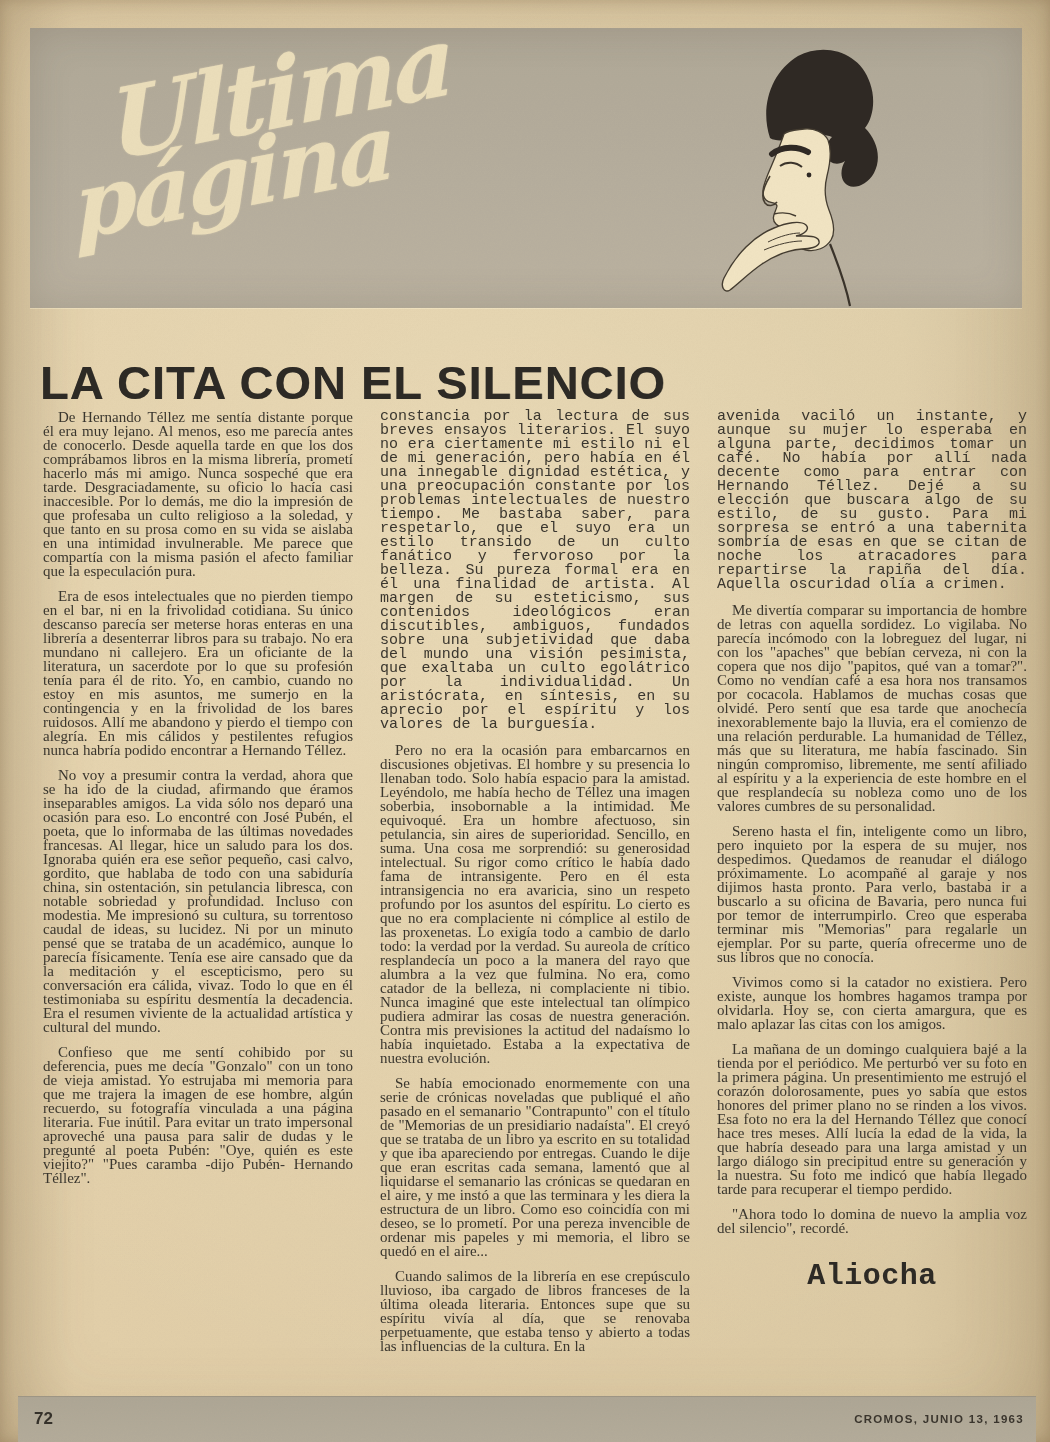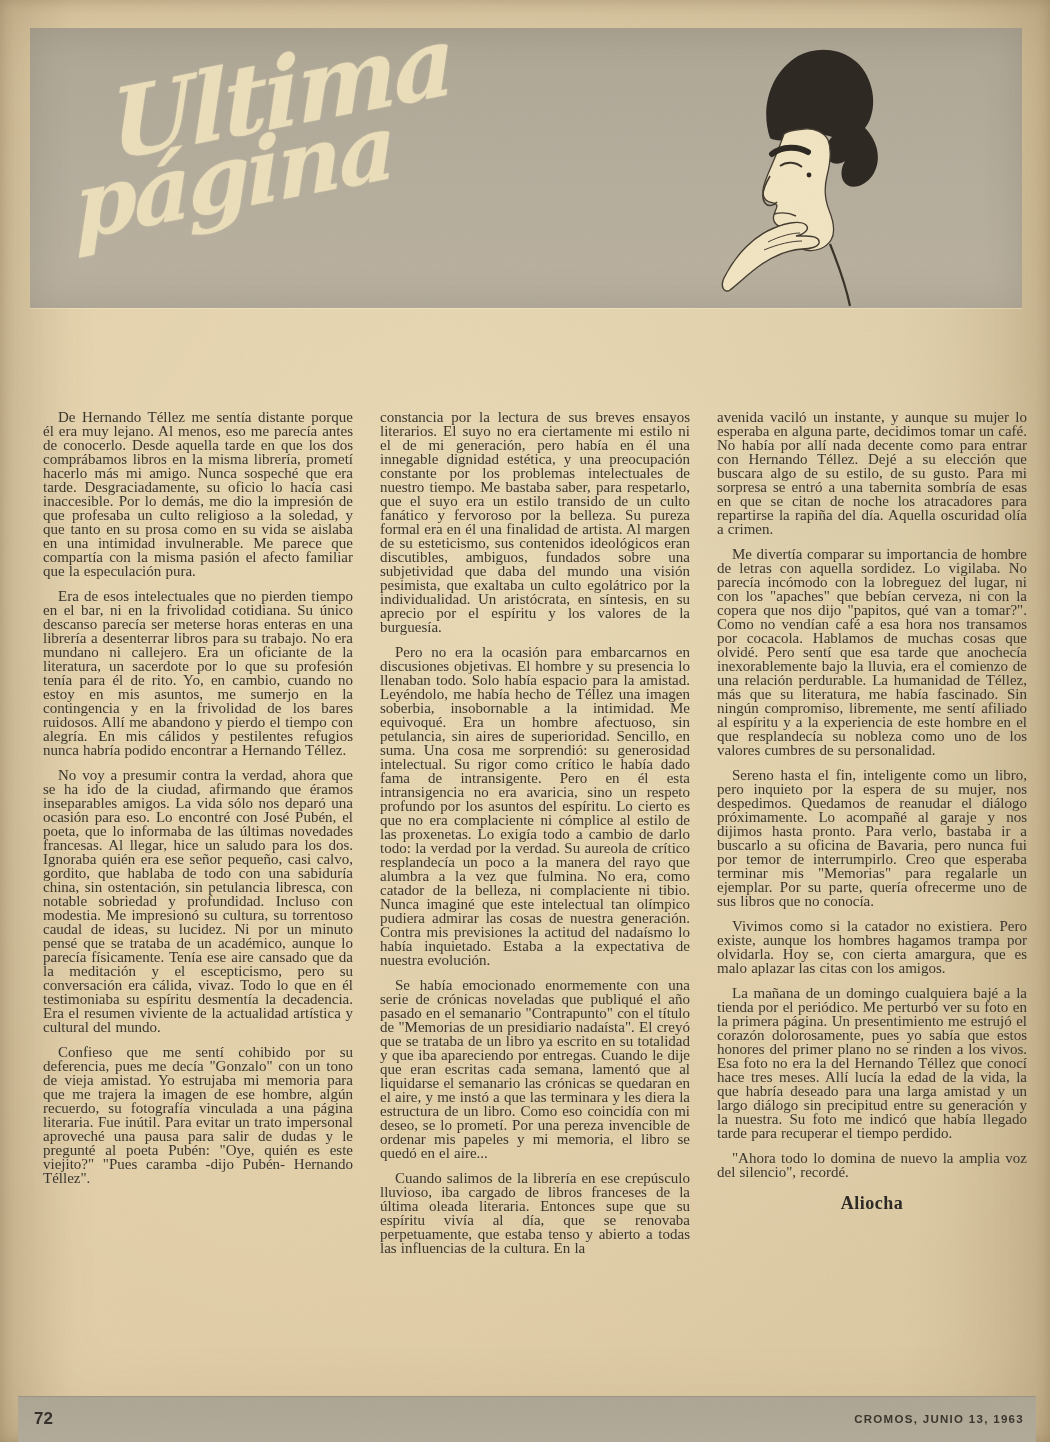--- a/index.html
+++ b/index.html
@@ -134,6 +134,7 @@
     </svg>
   </div>
 
+  <h1 class="headline">LA CITA CON EL SILENCIO</h1>
 
   <div class="columns">
     <div class="col">

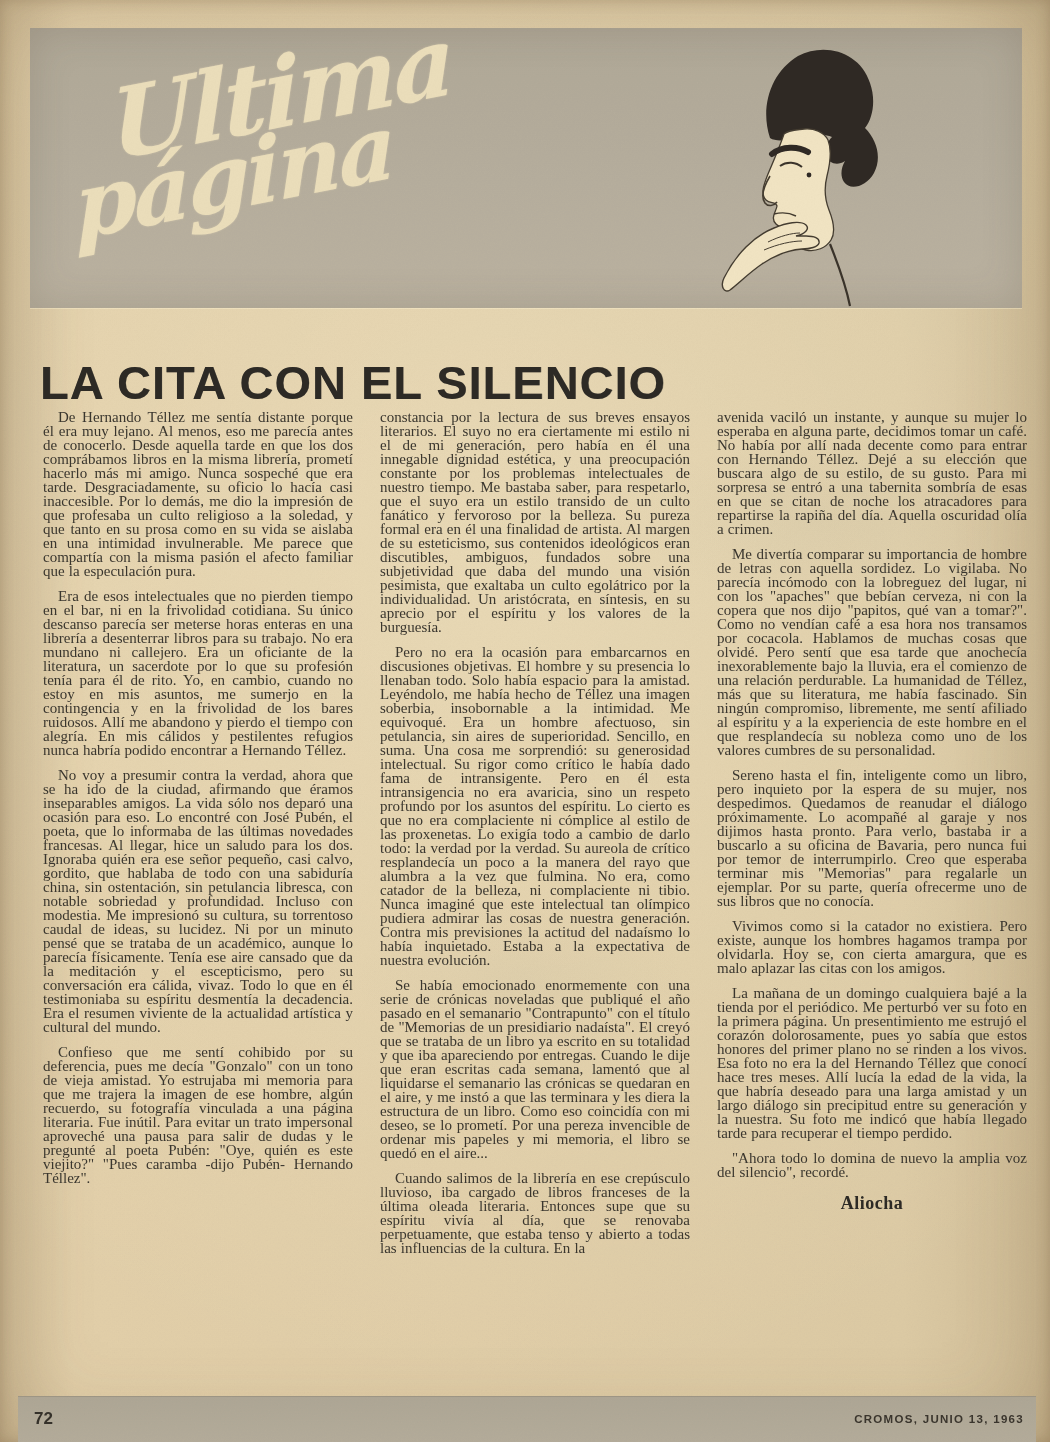--- a/index.html
+++ b/index.html
@@ -65,7 +65,7 @@
     word-spacing:.4px;
   }
   .col p + p{margin-top:11px;}
-  .col p.cont{text-indent:0;}
+  .col p.cont{text-indent:0;font-family:Liberation Mono, monospace;}
   .signature{
     margin-top:14px;text-align:center;
     font-family:Liberation Serif, serif;font-weight:bold;

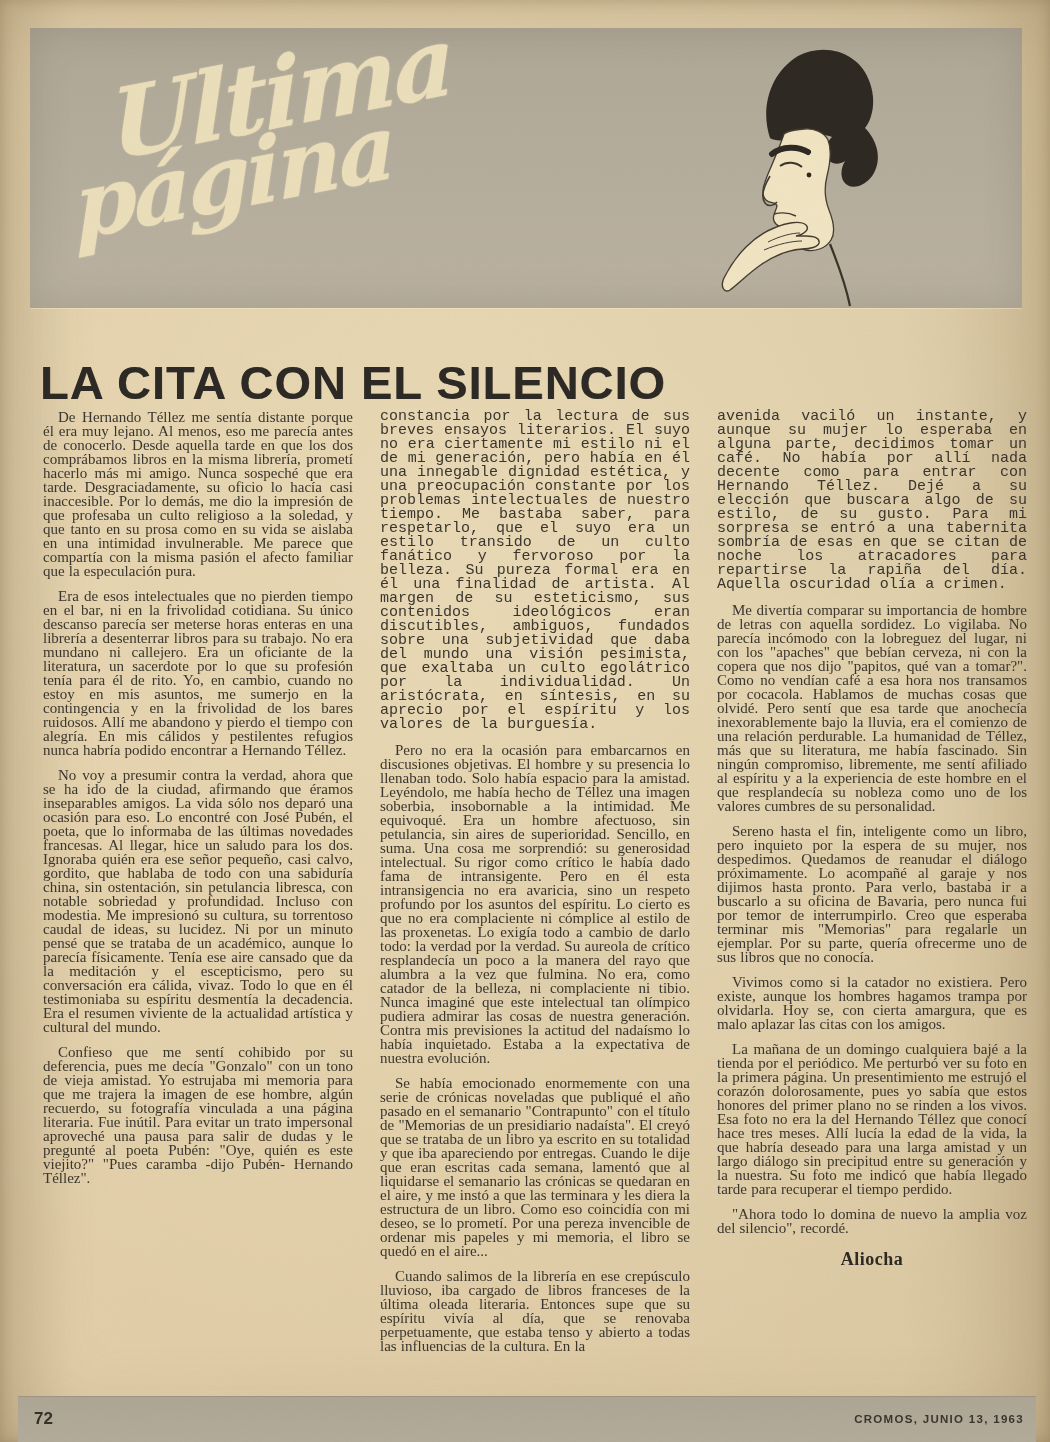--- a/index.html
+++ b/index.html
@@ -67,9 +67,9 @@
   .col p + p{margin-top:11px;}
   .col p.cont{text-indent:0;font-family:Liberation Mono, monospace;}
   .signature{
-    margin-top:14px;text-align:center;
-    font-family:Liberation Serif, serif;font-weight:bold;
-    font-size:18px;color:#2d2a25;letter-spacing:.5px;
+    margin-top:24px;text-align:center;
+    font-family:Liberation Mono, monospace;font-weight:bold;
+    font-size:30px;color:#2d2a25;letter-spacing:.5px;
   }
 
   

